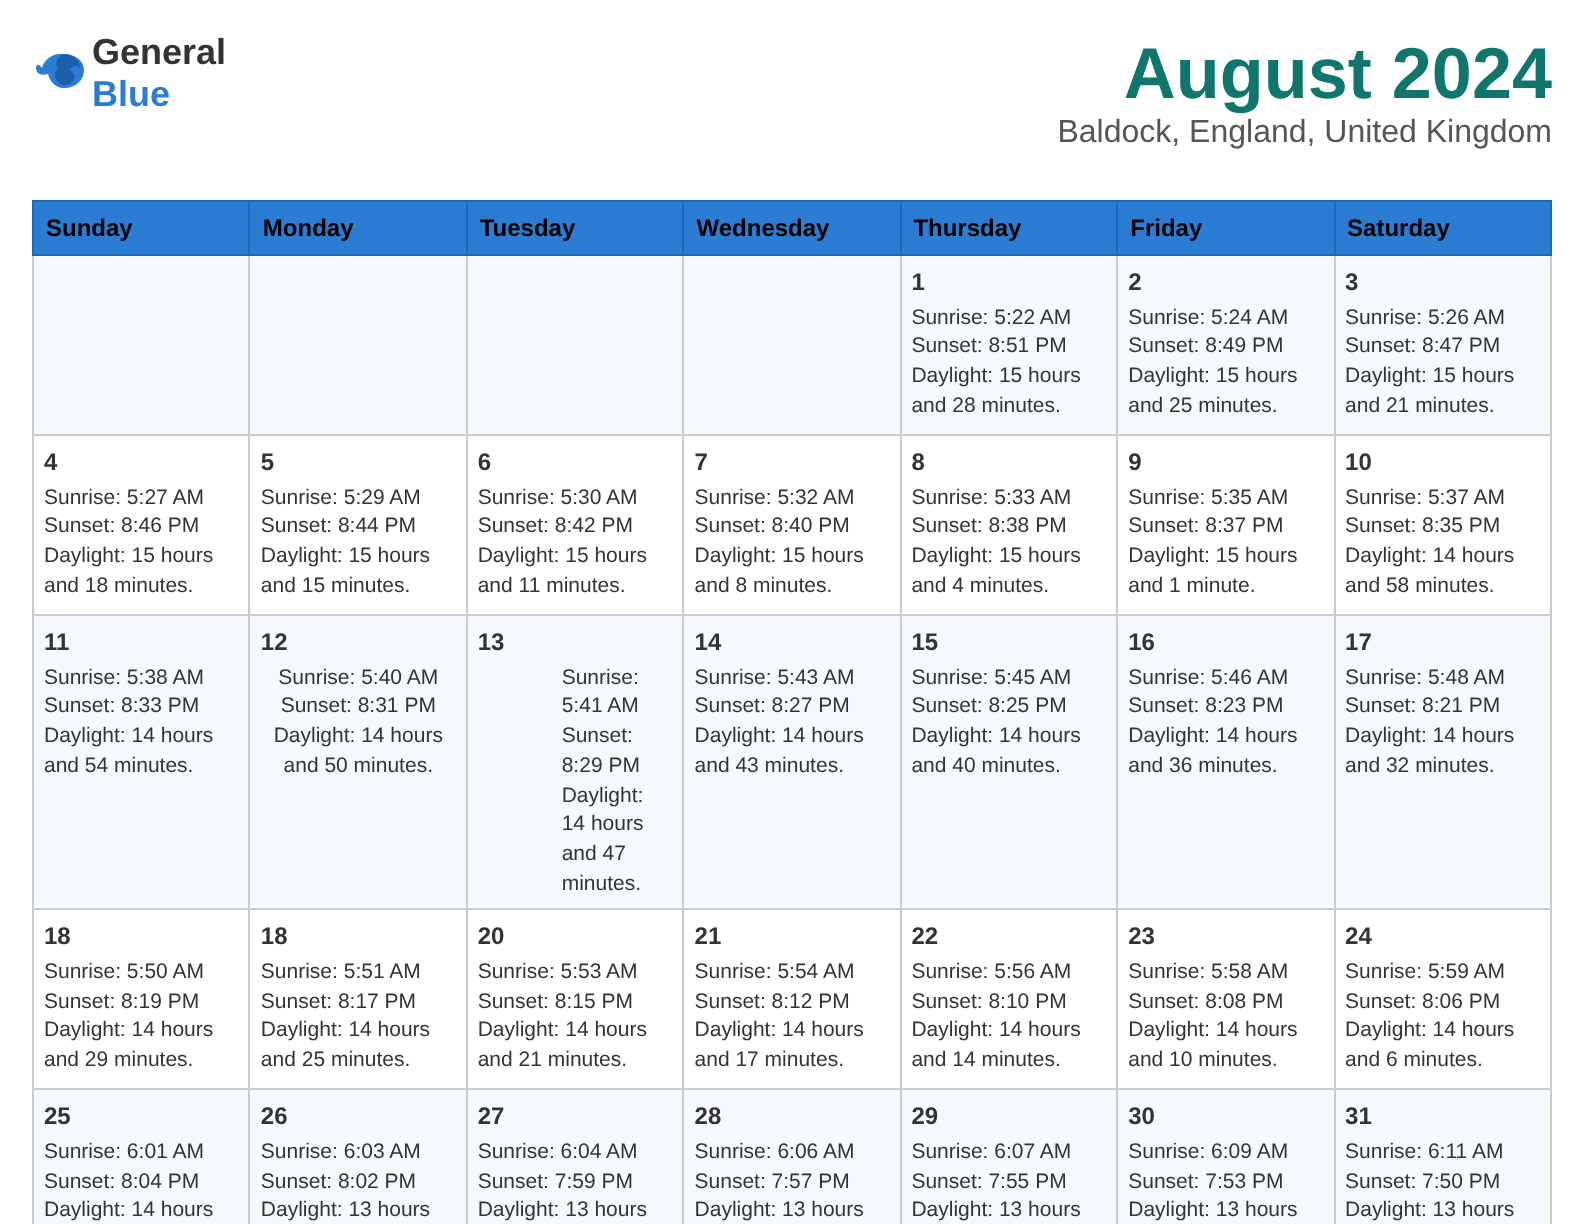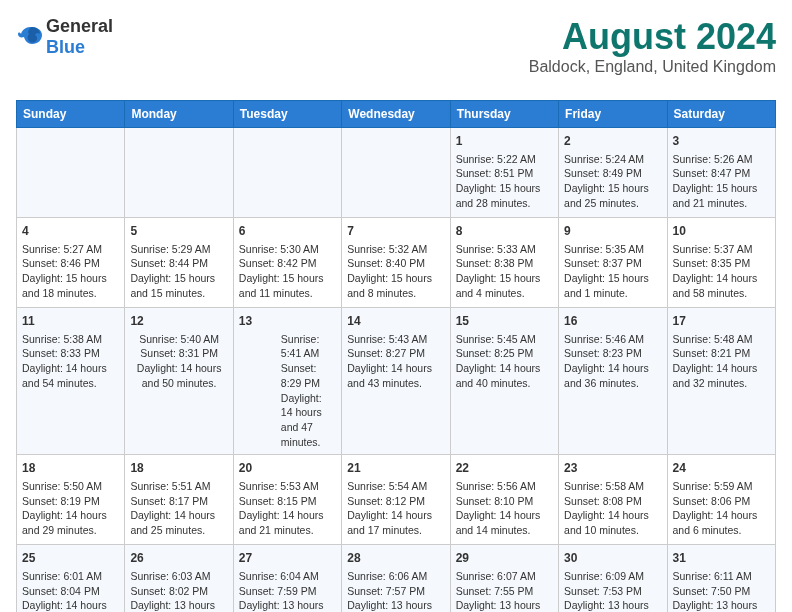--- a/index.html
+++ b/index.html
@@ -44,7 +44,7 @@
     }
     thead tr th {
       background-color: #2b7cd3;
-      color: #ffffff;
+      color: #000000;
       text-align: left;
       padding: 6px 6px;
       font-size: 12px;

